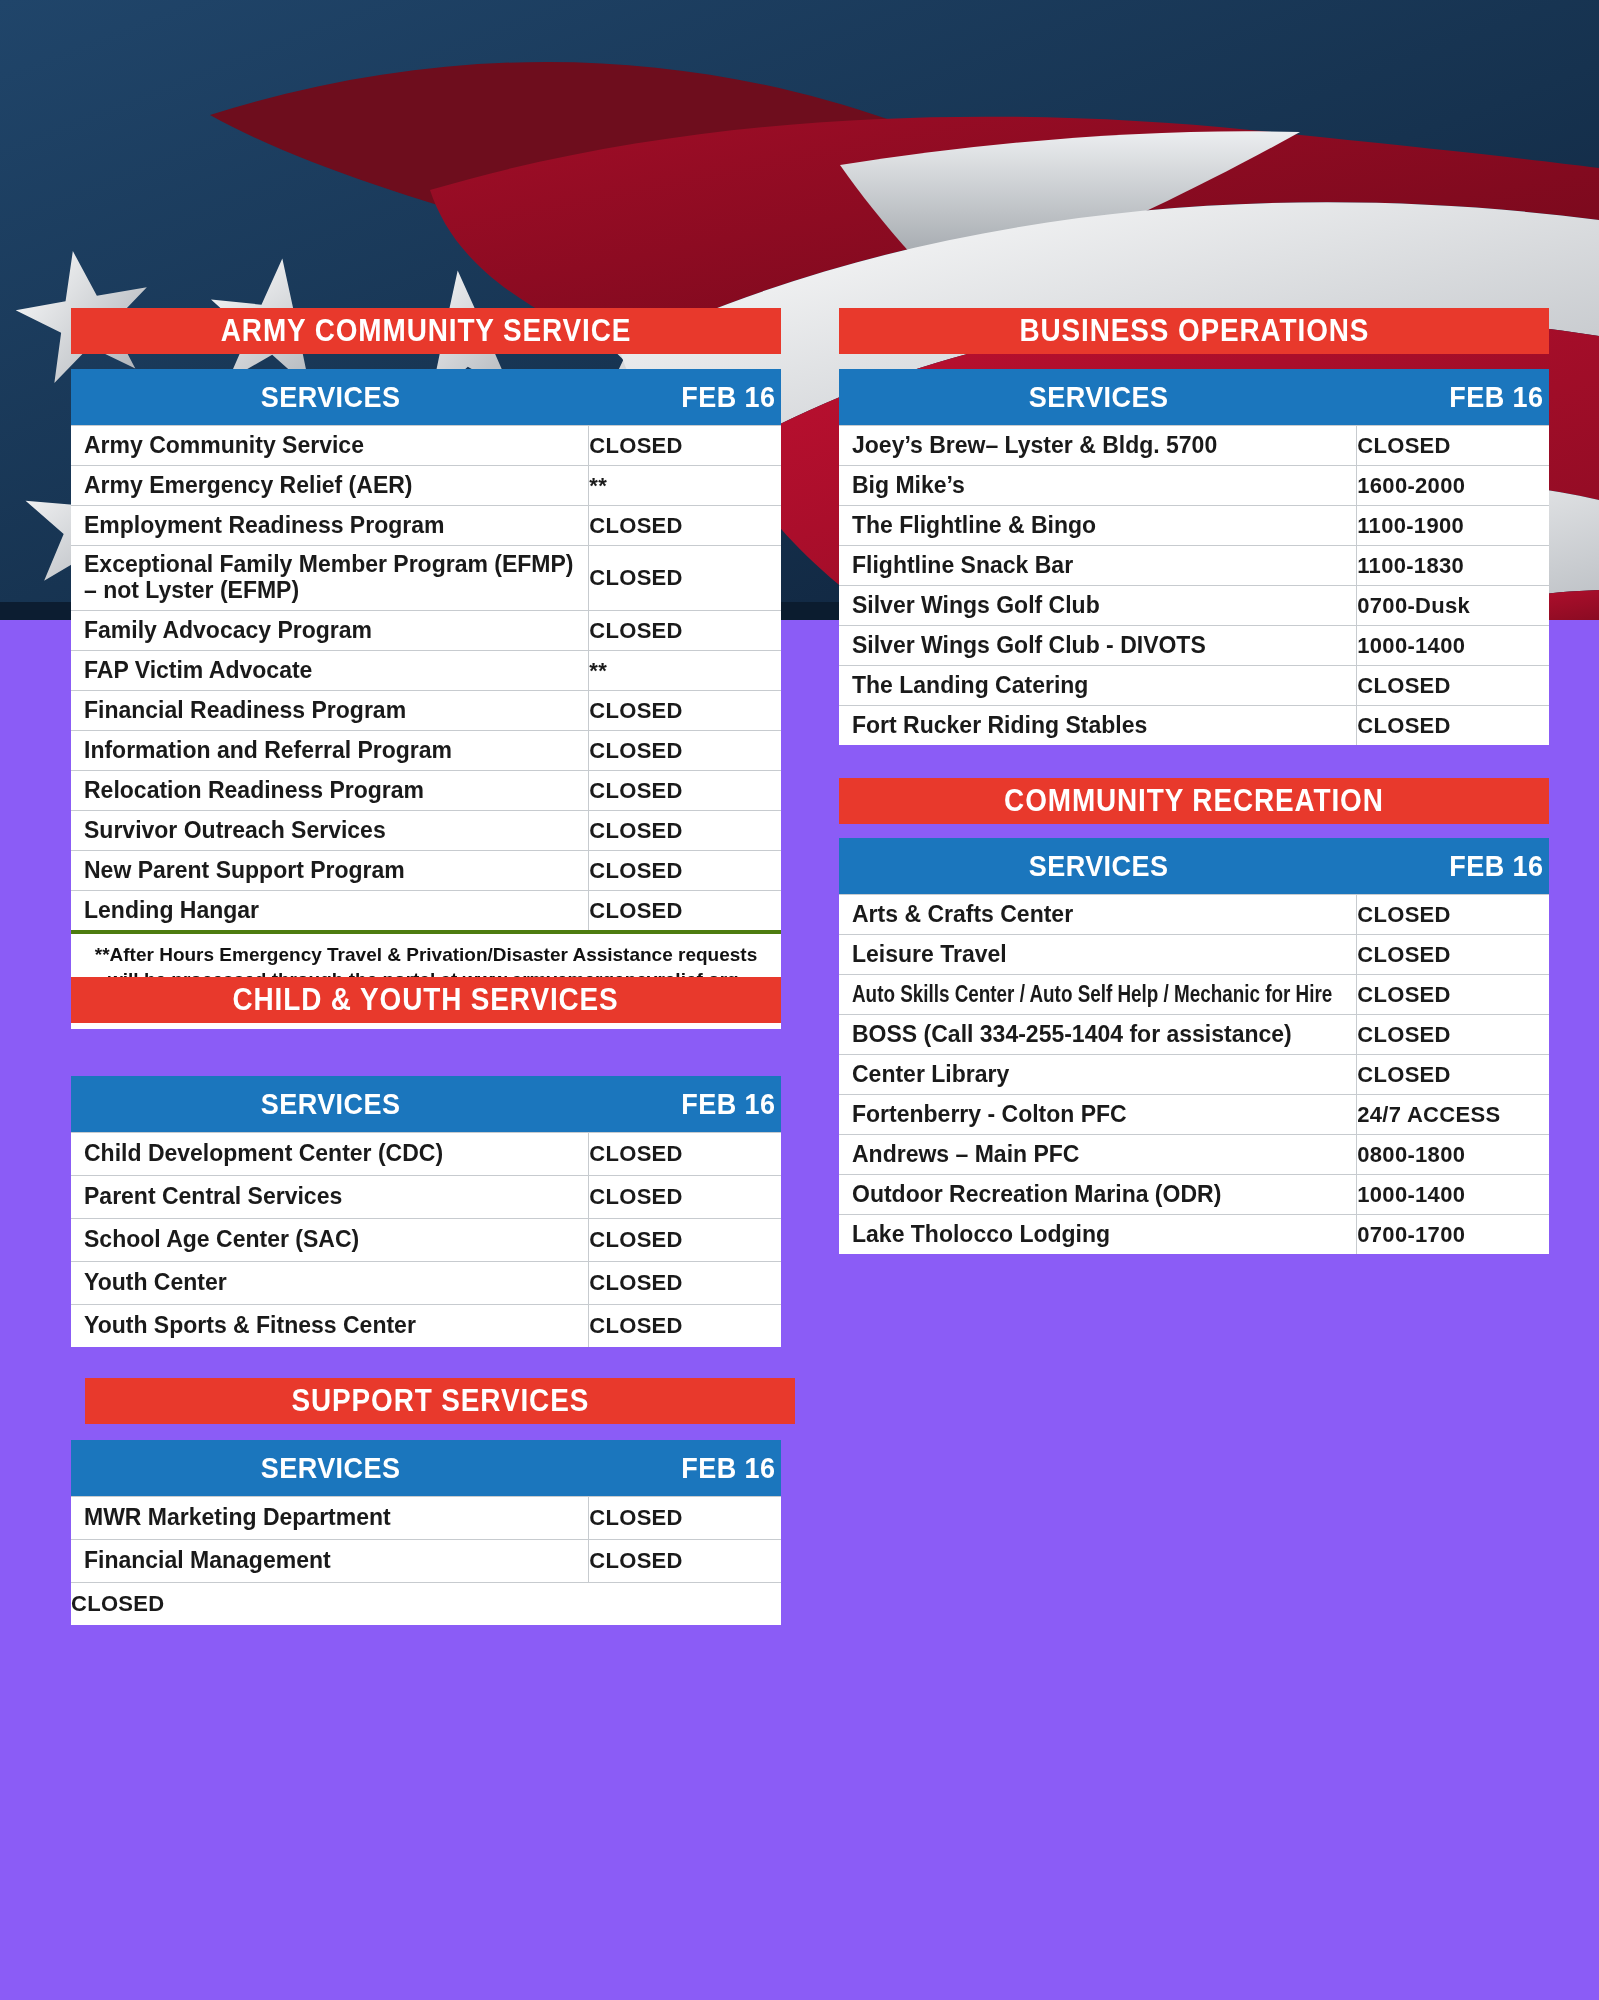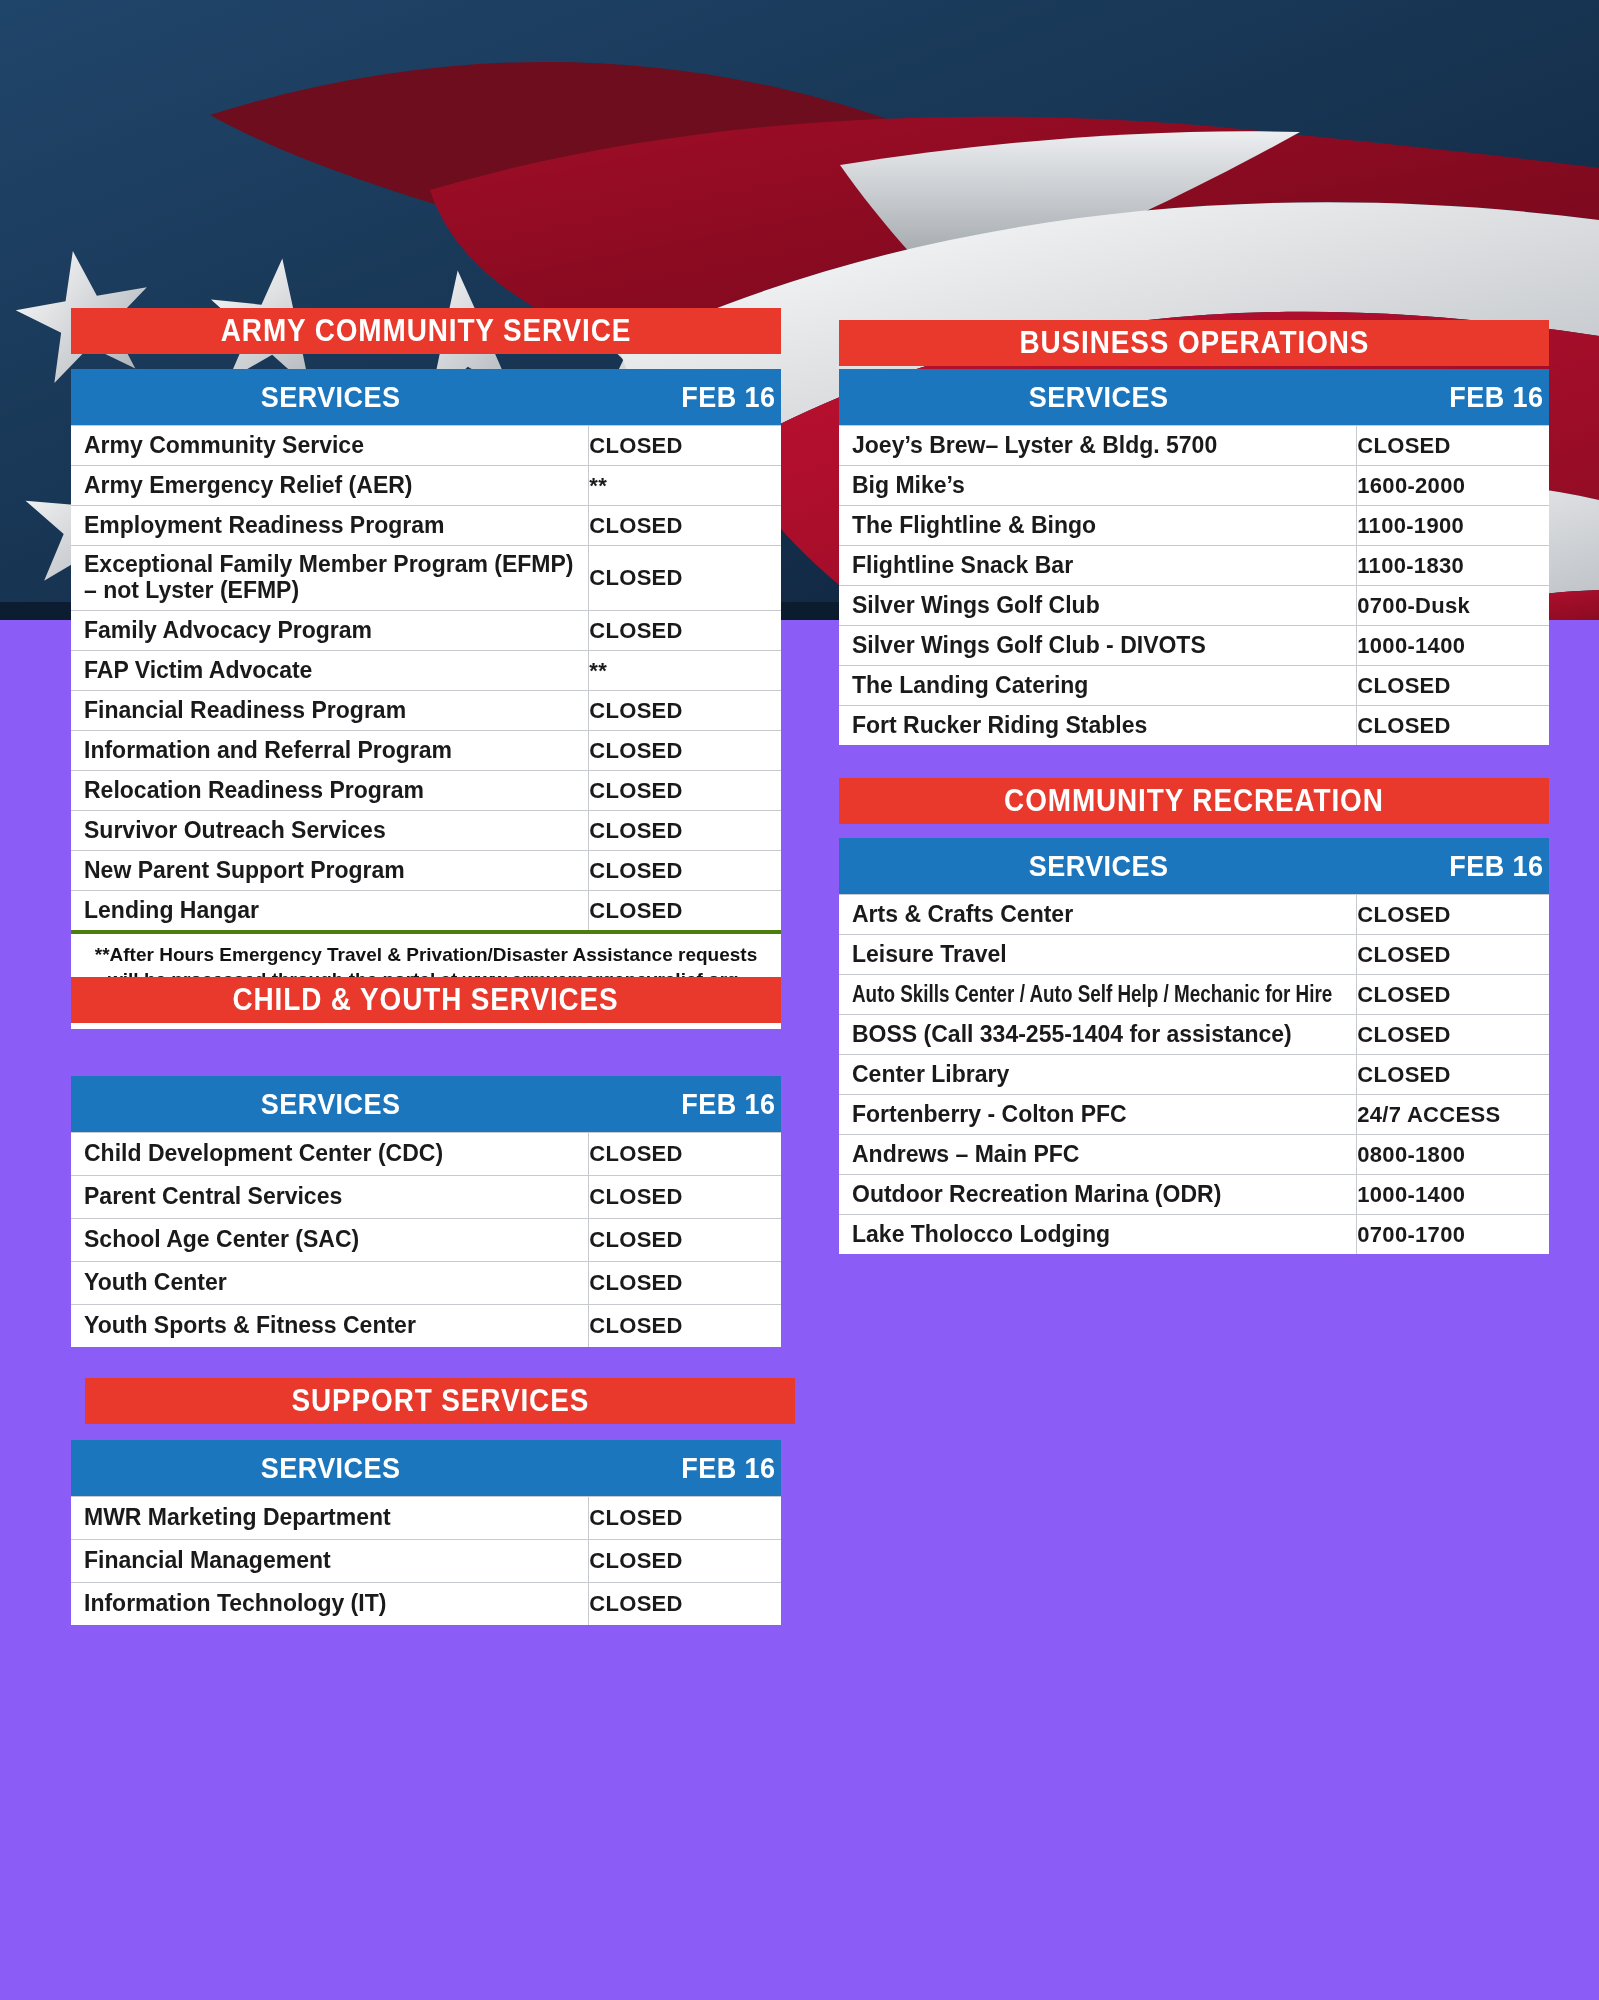--- a/index.html
+++ b/index.html
@@ -338,7 +338,7 @@
       </div>
   </div>
 
-  <div class="sec-banner" style="left:839px;top:308px;margin-top:12px;">
+  <div class="sec-banner" style="left:839px;top:308px;">
     <span class="t">BUSINESS OPERATIONS</span>
   </div>
   <div class="tbl rows-39" style="left:839px;top:369px;">

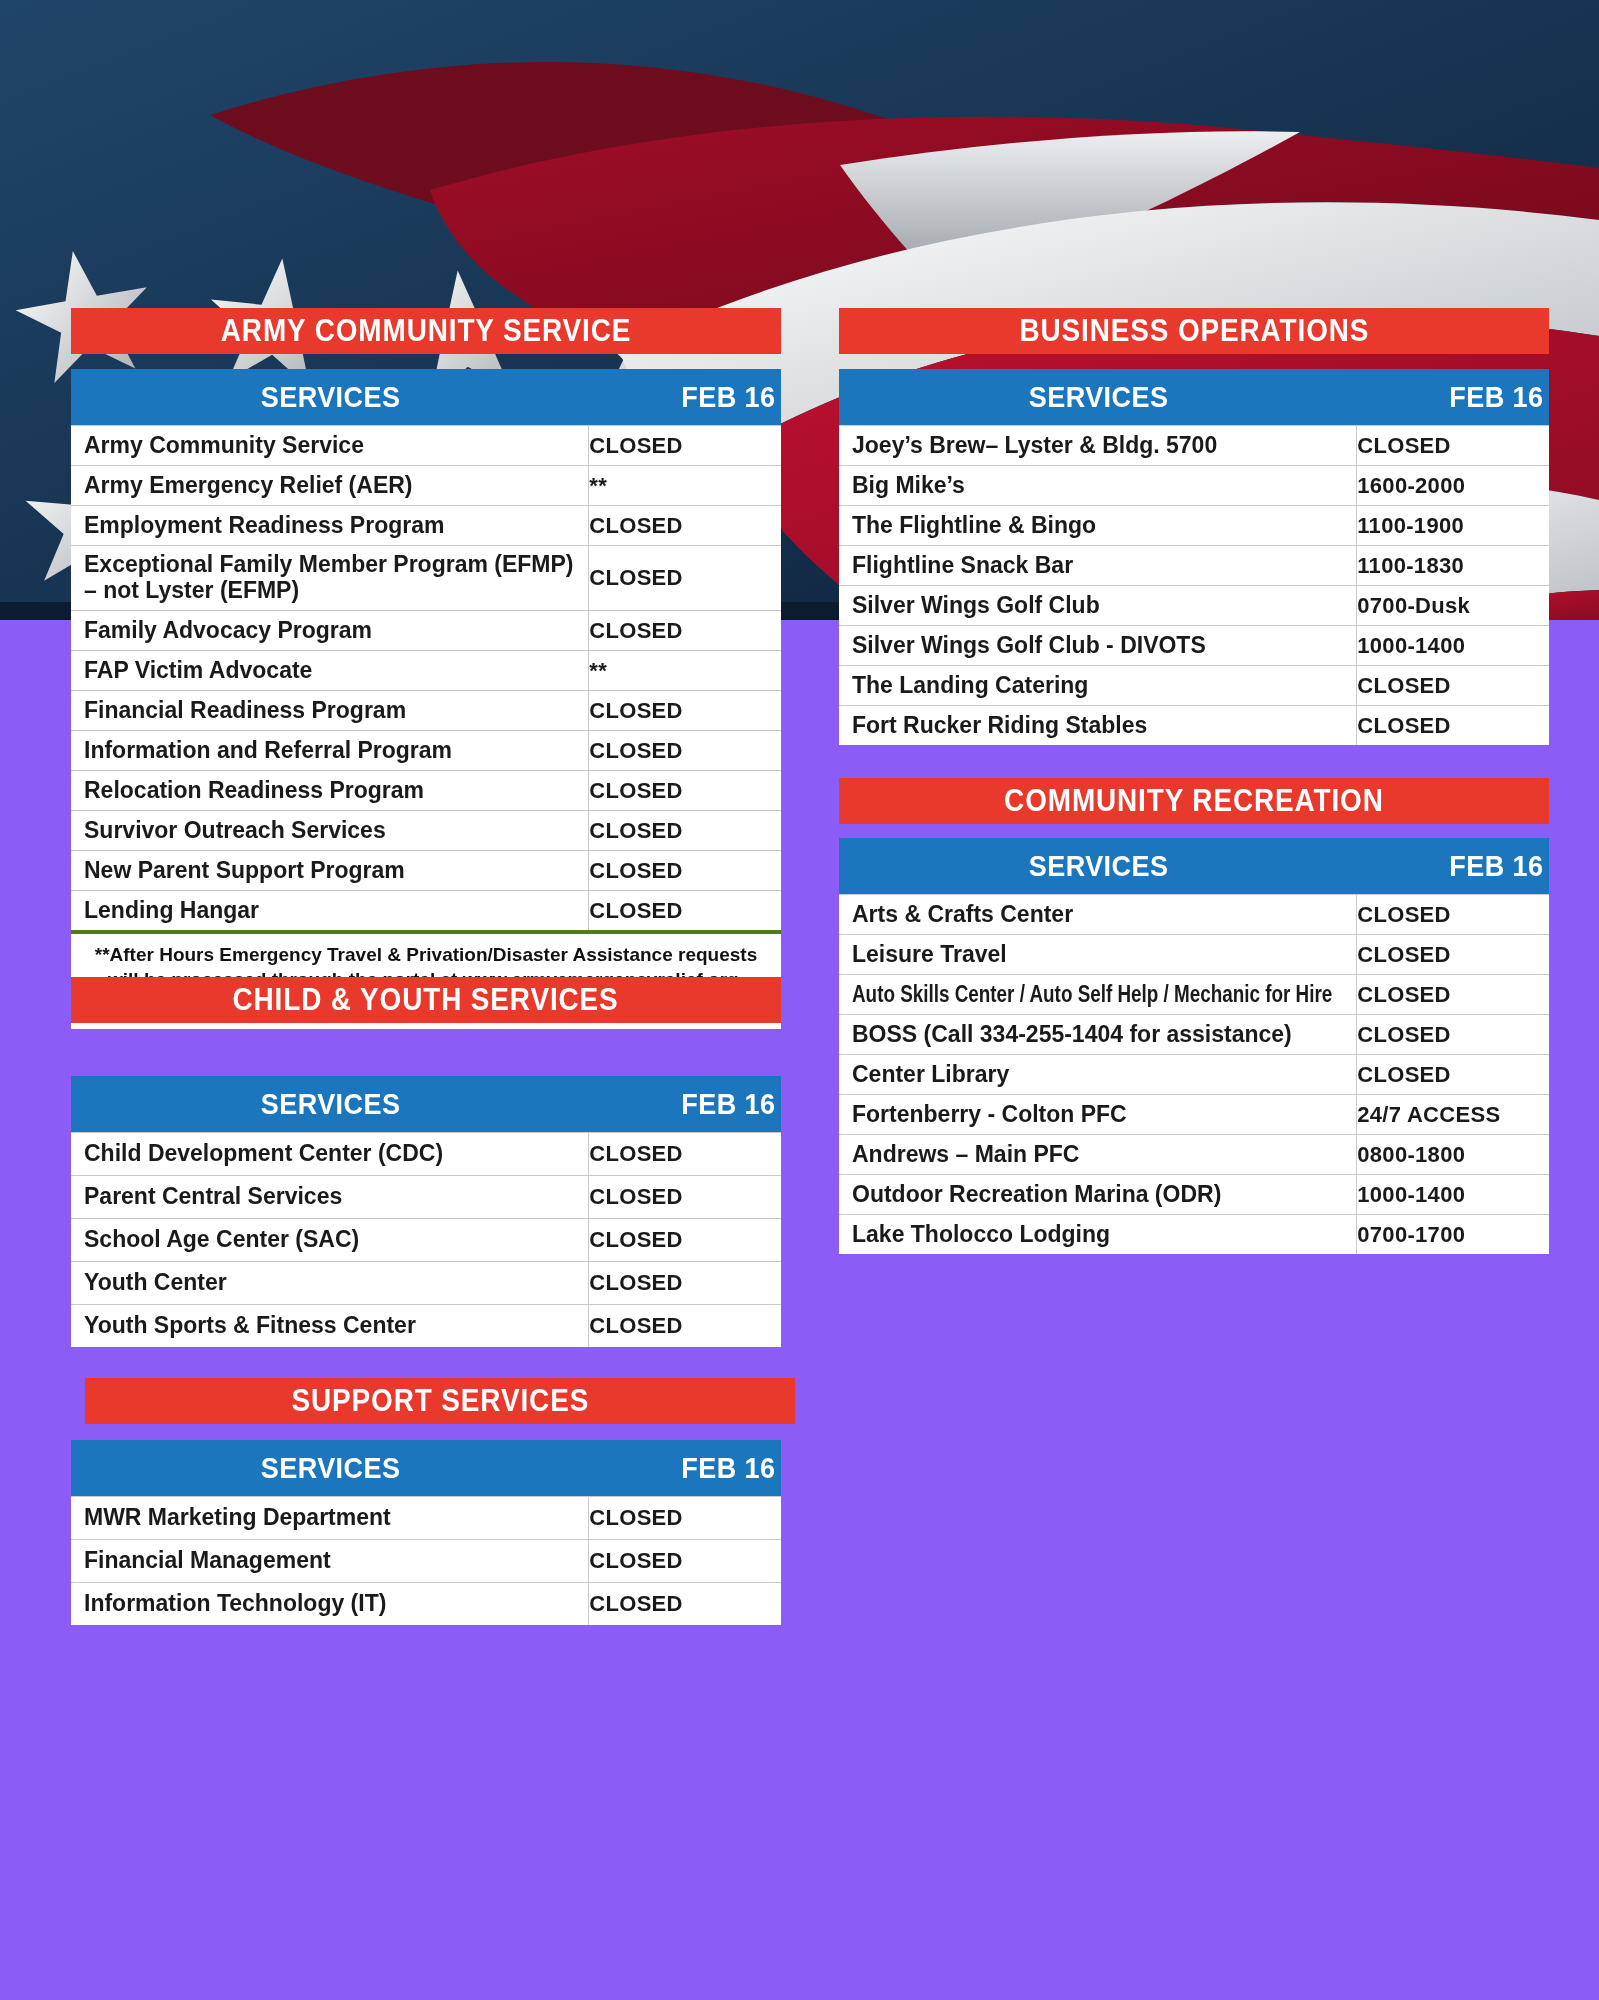--- a/index.html
+++ b/index.html
@@ -329,9 +329,6 @@
         </div>
       </div>
     <div class="row">
-        <div class="c1">
-          <span>Information Technology (IT)</span>
-        </div>
         <div class="c2">
           <span>CLOSED</span>
         </div>

